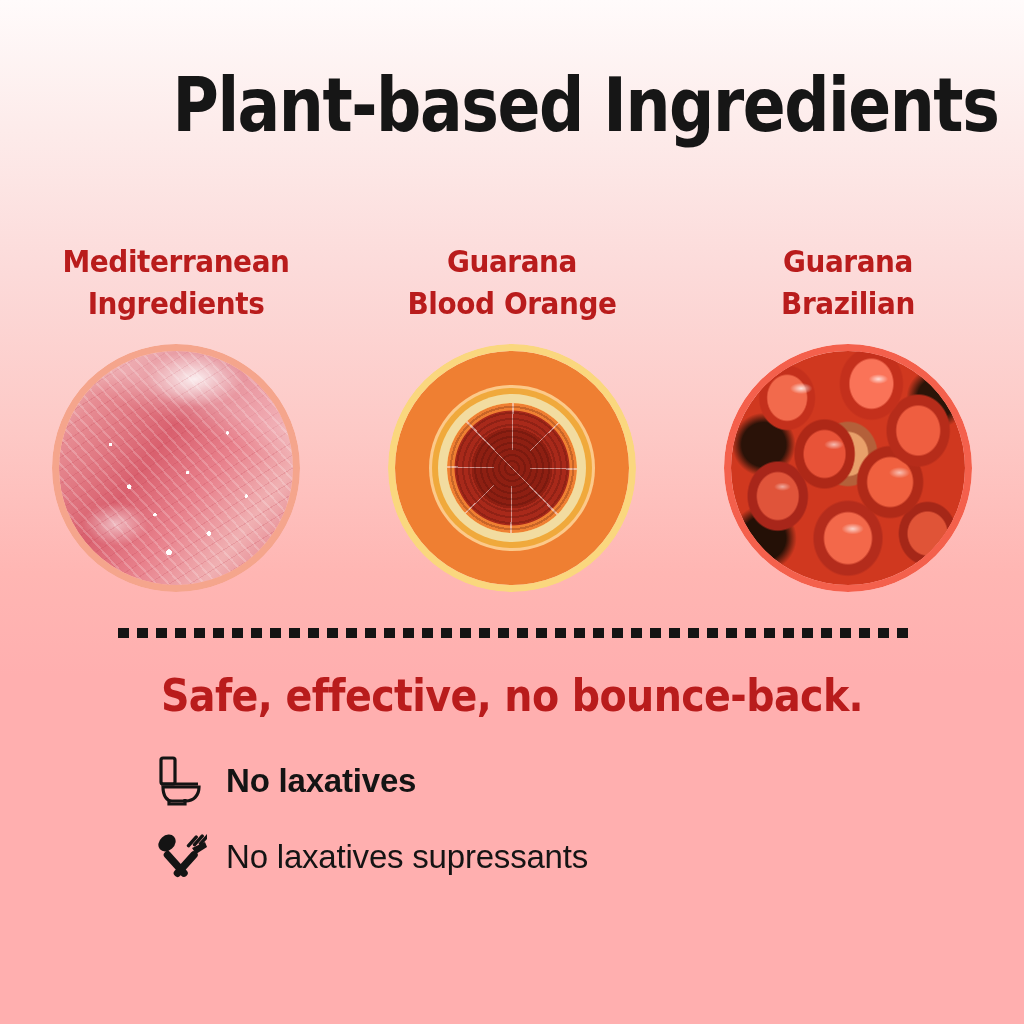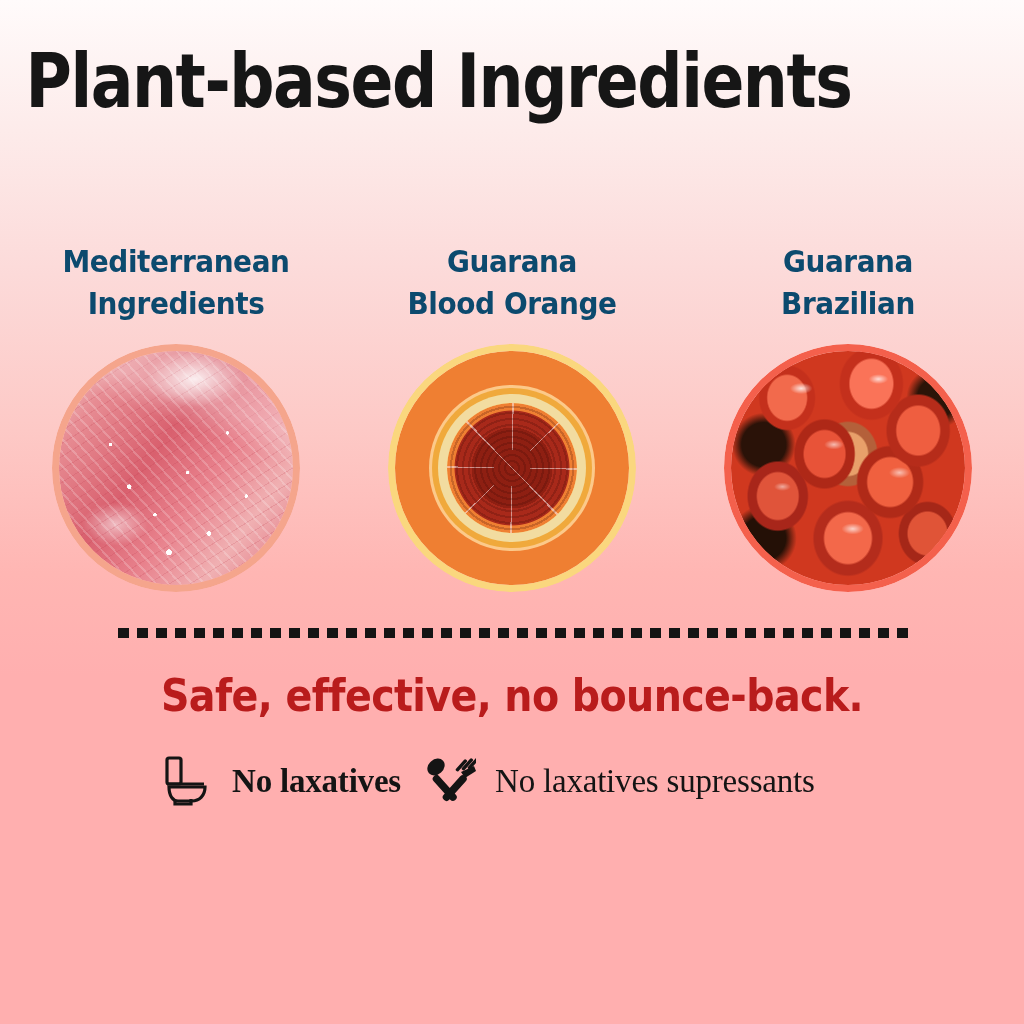--- a/index.html
+++ b/index.html
@@ -20,7 +20,7 @@
   }
 
   
-  .title-wrap { width:100%; text-align:left; padding-top:44px; }
+  .title-wrap { width:100%; text-align:right; padding-top:68px; }
   .title {
     font-size:74px;
     font-weight:700;

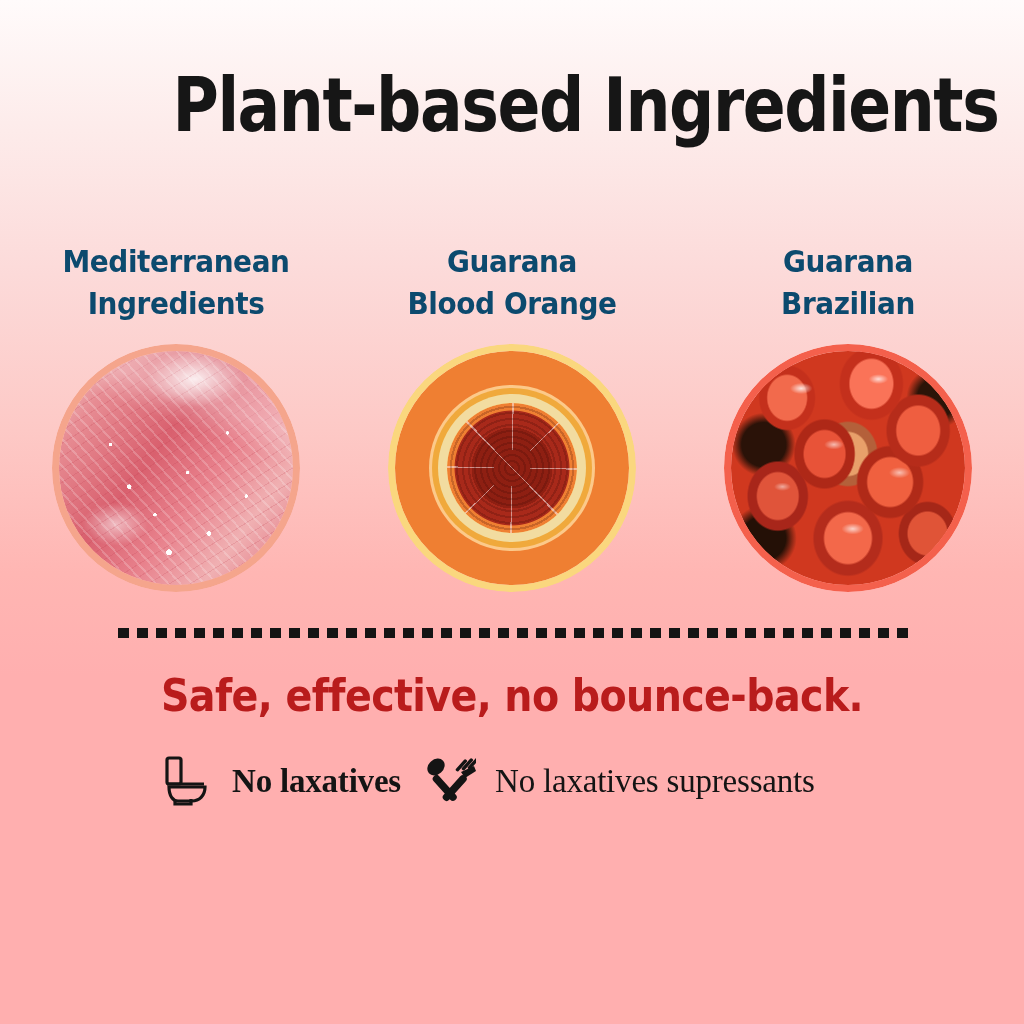--- a/index.html
+++ b/index.html
@@ -48,7 +48,7 @@
     font-weight:700;
     line-height:1.36;
     text-align:center;
-    color:#0c4a6e;
+    color:#b91c1c;
     letter-spacing:-0.4px;
     height:88px;
     font-family:"DejaVu Sans Condensed","Liberation Sans", sans-serif;

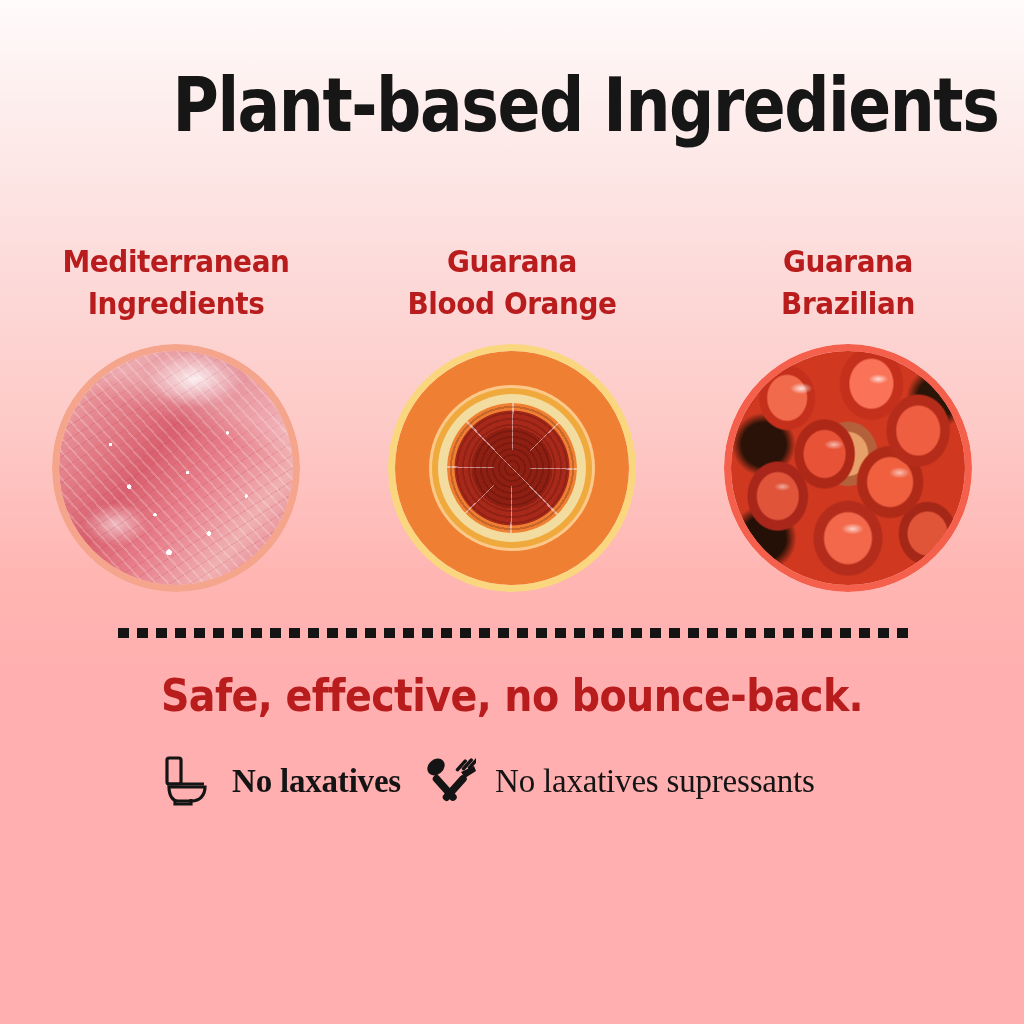--- a/index.html
+++ b/index.html
@@ -208,11 +208,10 @@
   
   .features {
     position:absolute;
-    top:752px; left:156px;
+    top:752px; left:150px;
     display:flex;
-    flex-direction:row;
+    flex-direction:column;
     gap:18px;
-    font-family:Liberation Serif, serif;
   }
   .feature { display:flex; align-items:center; height:58px; }
   .feature .ficon {

